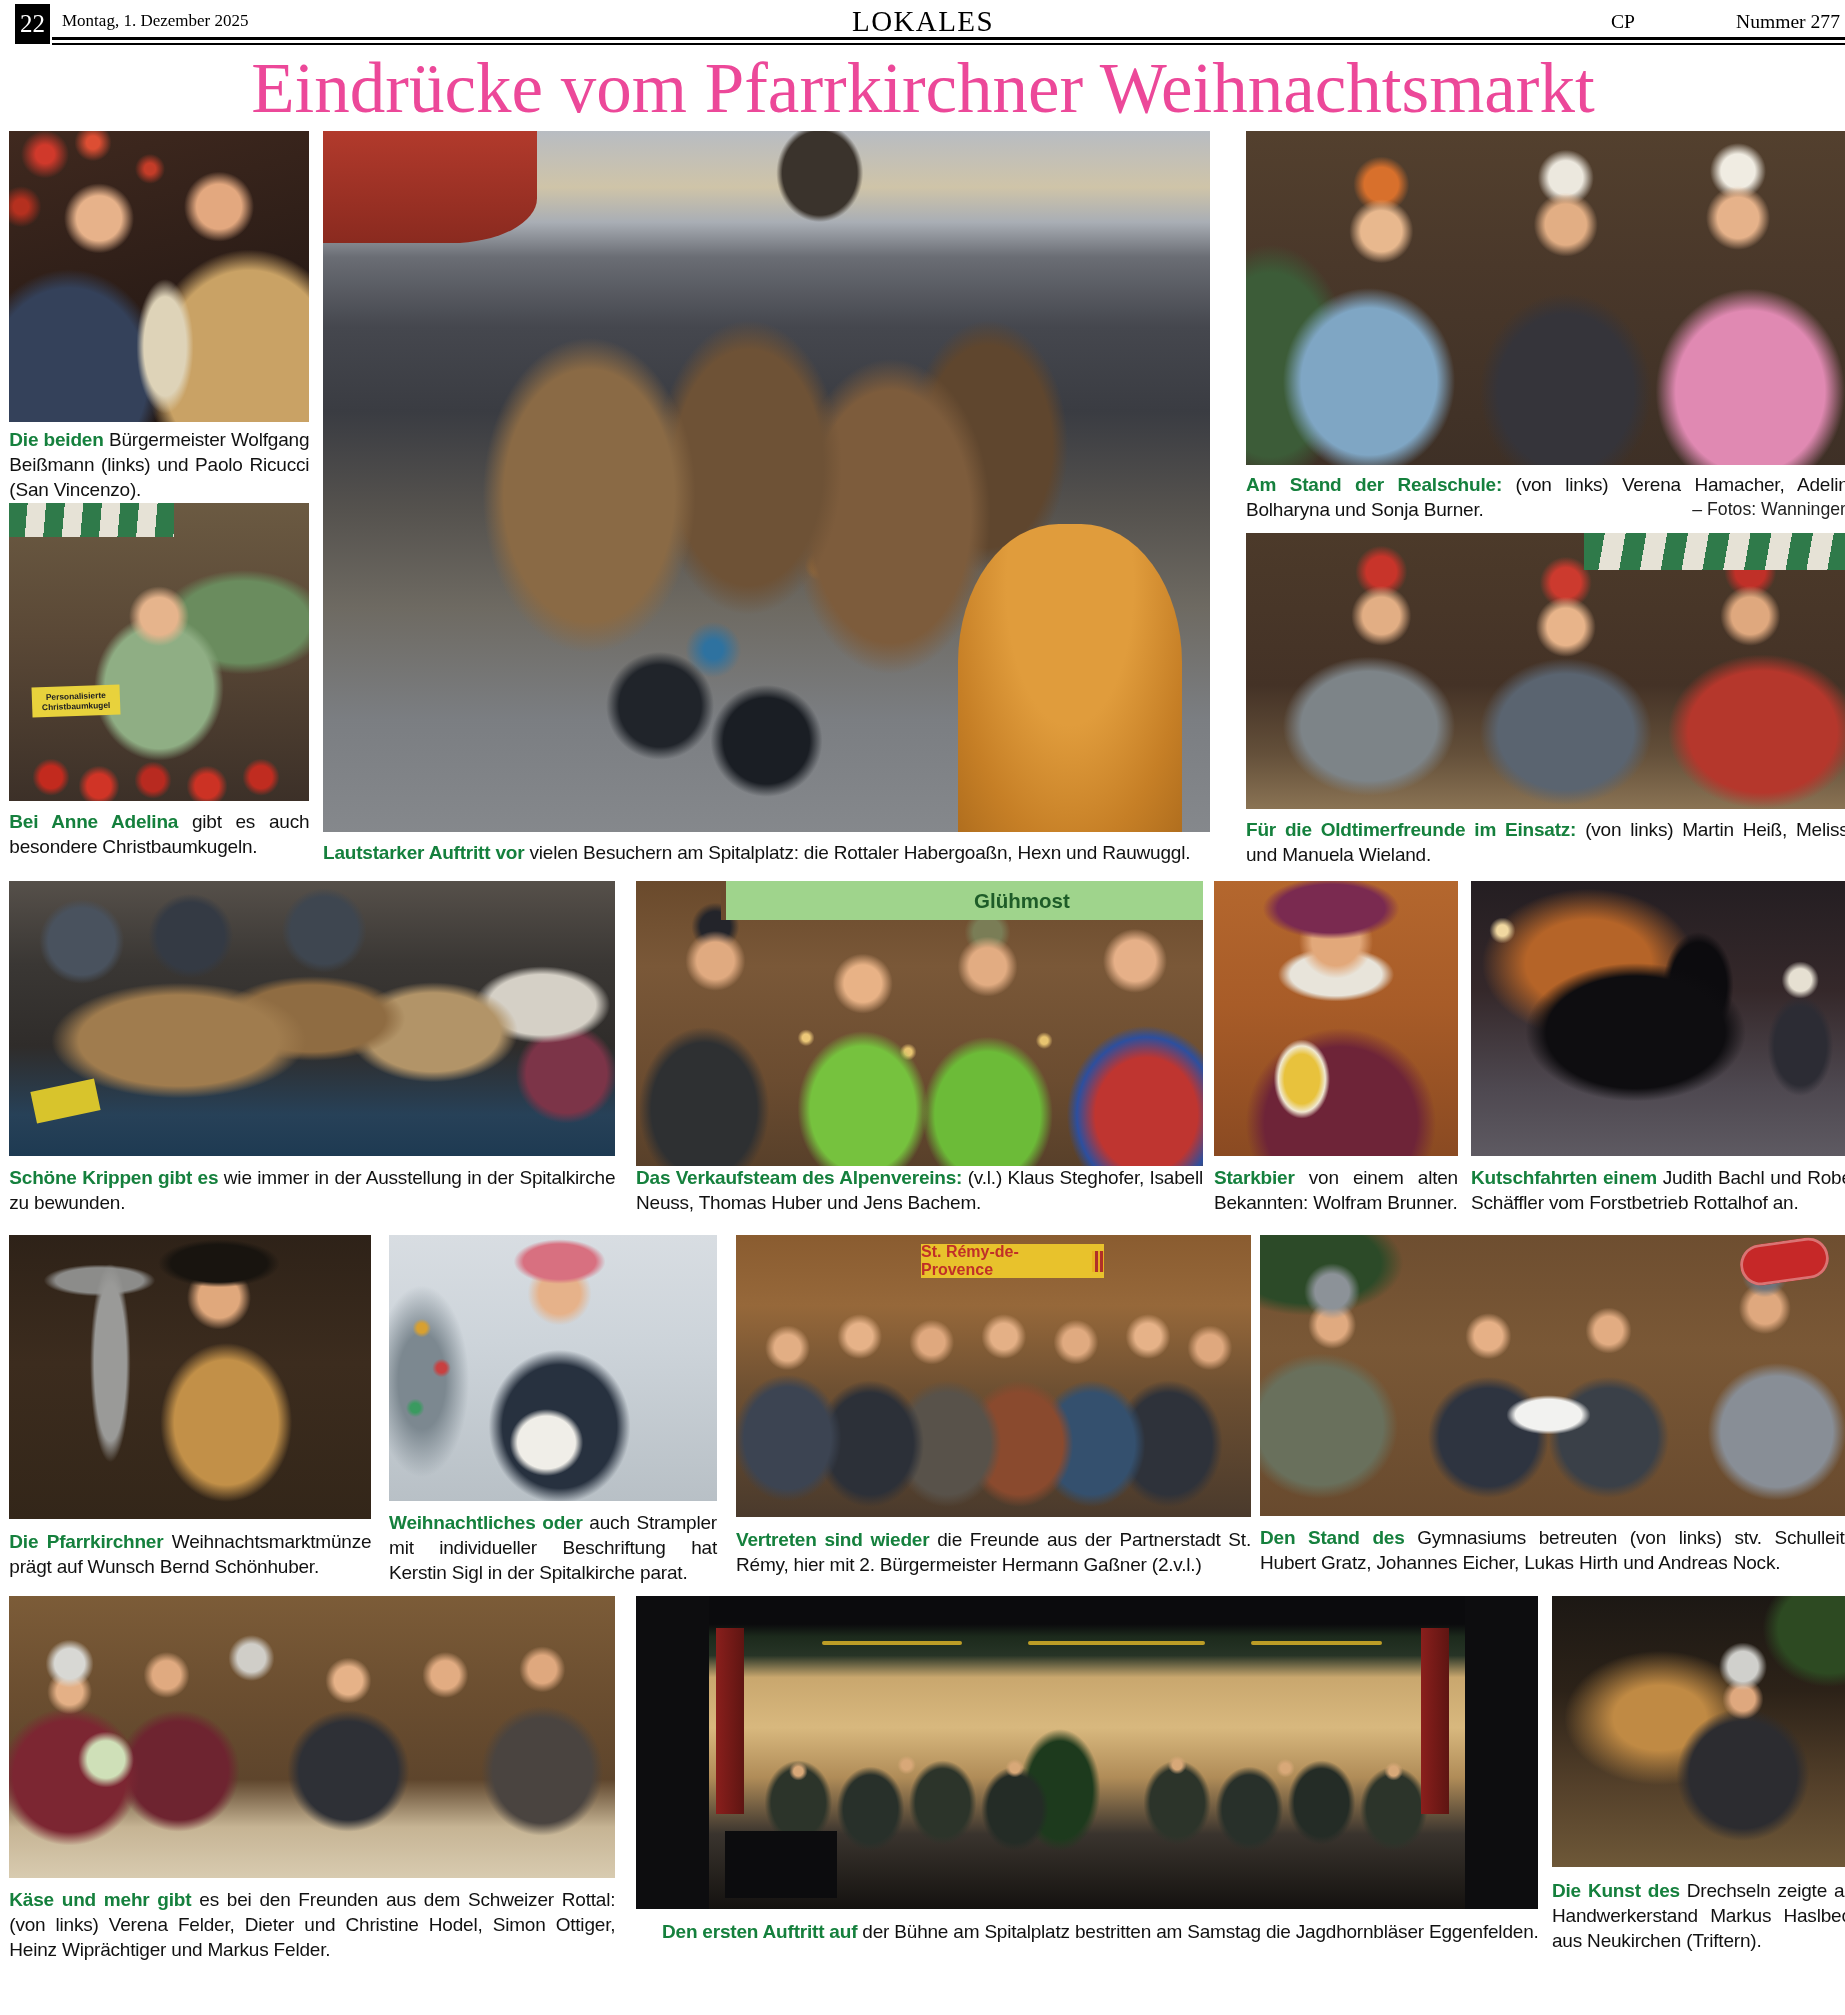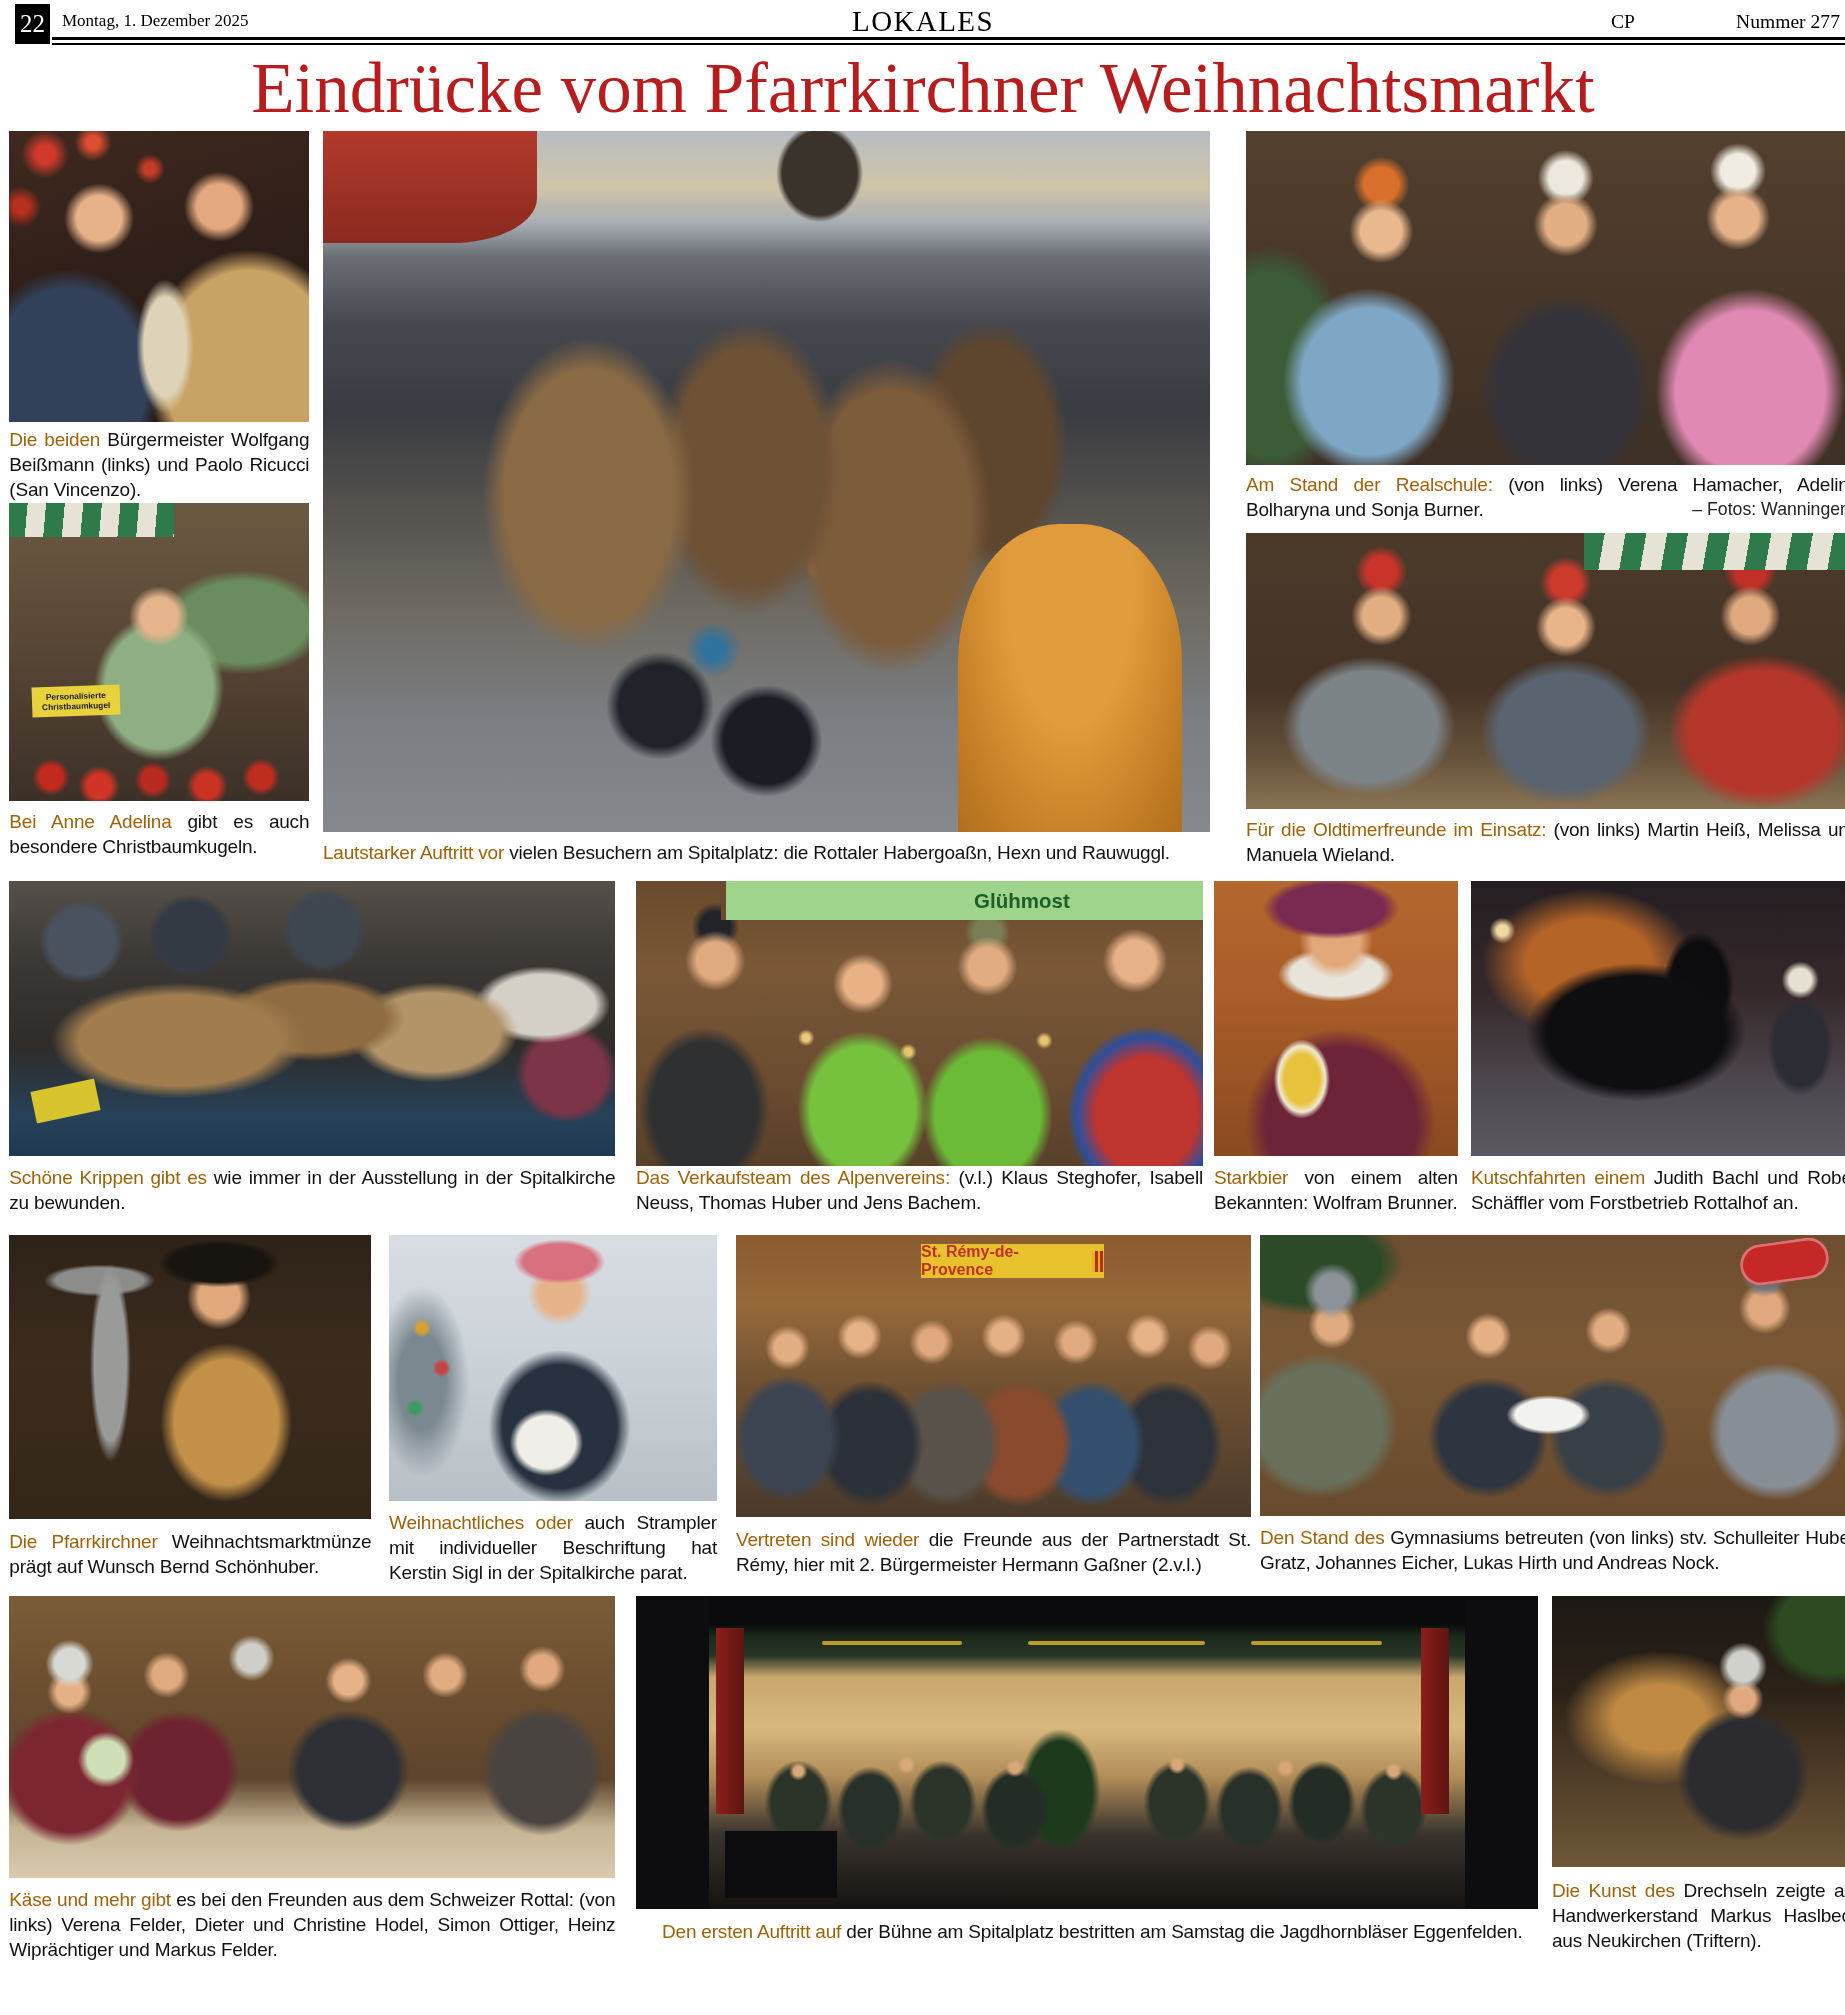--- a/index.html
+++ b/index.html
@@ -22,7 +22,7 @@
 
   
   .headline { position:absolute; left:0; top:48px; width:100%; text-align:center;
-    font-family:"Liberation Serif", serif; font-size:71px; font-weight:400; color:#b91c1c; }
+    font-family:"Liberation Serif", serif; font-size:71px; font-weight:400; color:#ec4899; }
 
   
   .cap { position:absolute; font-size:19px; line-height:25px; letter-spacing:-0.2px;

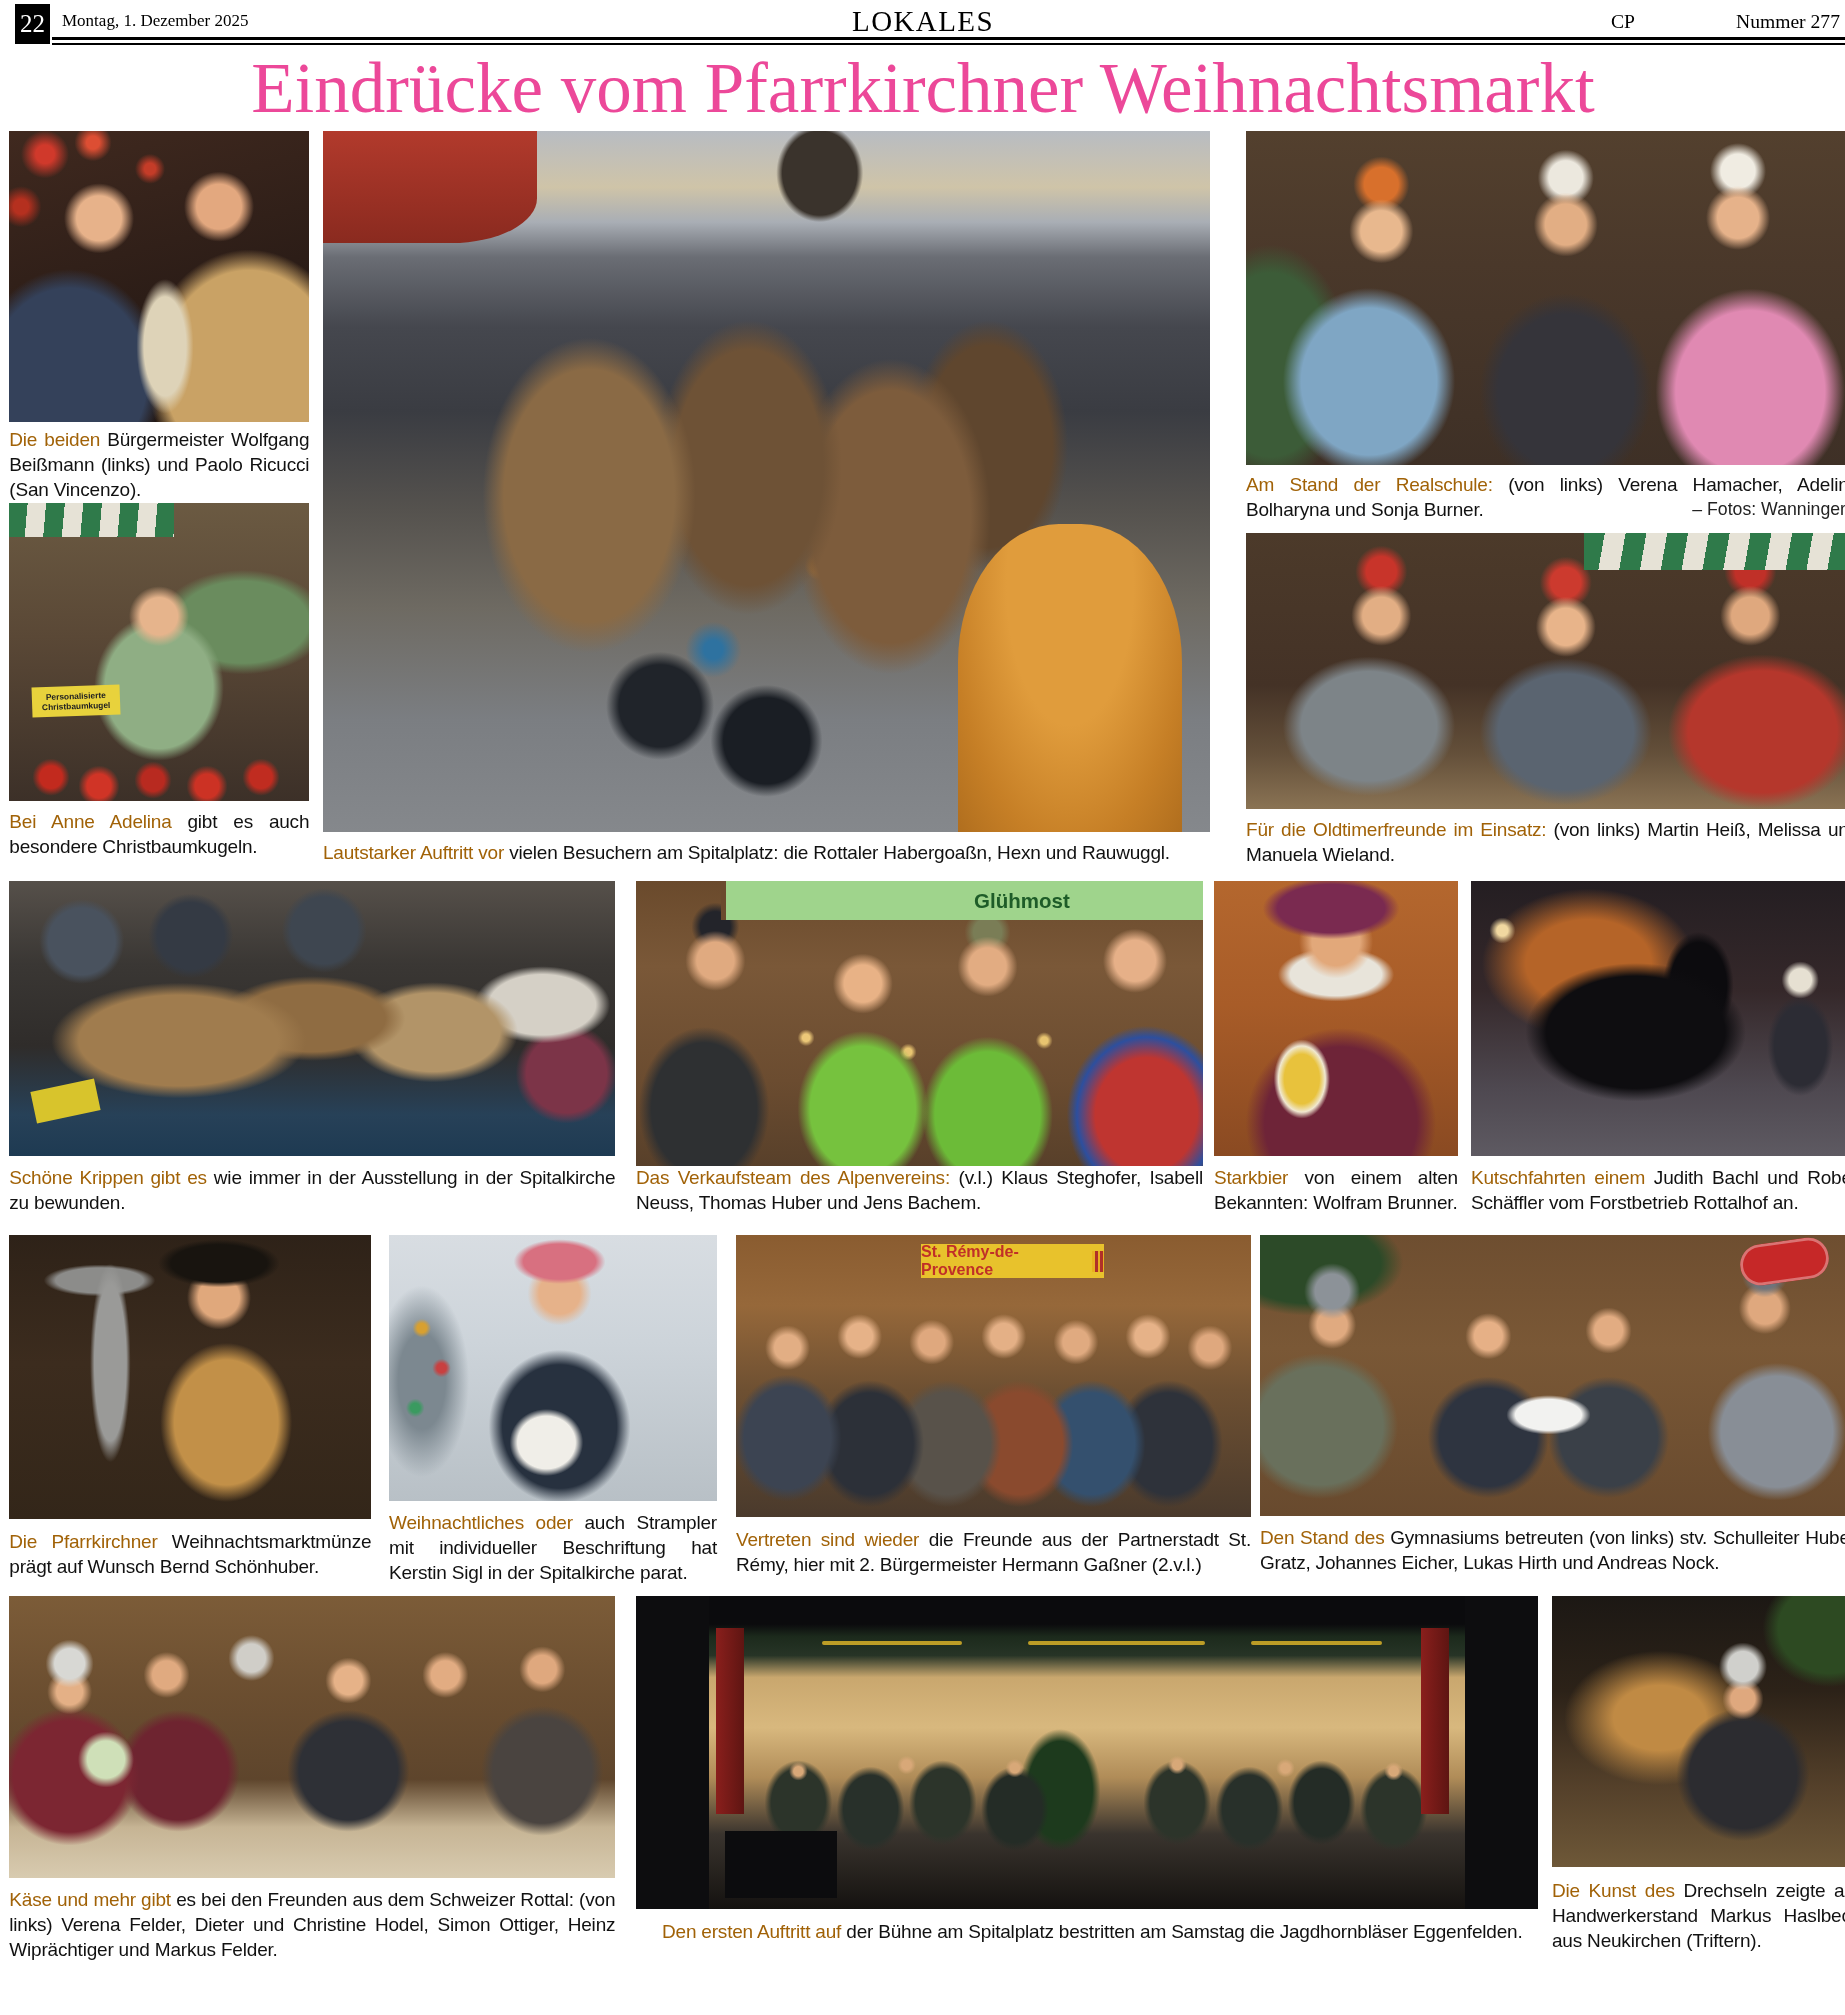--- a/index.html
+++ b/index.html
@@ -27,7 +27,7 @@
   
   .cap { position:absolute; font-size:19px; line-height:25px; letter-spacing:-0.2px;
          color:#111; text-align:justify; }
-  .cap b { font-weight:400; color:#a16207; }
+  .cap b { font-weight:700; color:#15803d; }
   .cap.single { text-align:left; white-space:nowrap; }
   .credit { position:absolute; right:13px; bottom:1.9px; font-size:17.7px; letter-spacing:0; color:#222; background:#fff; padding-left:5.6px; }
 

